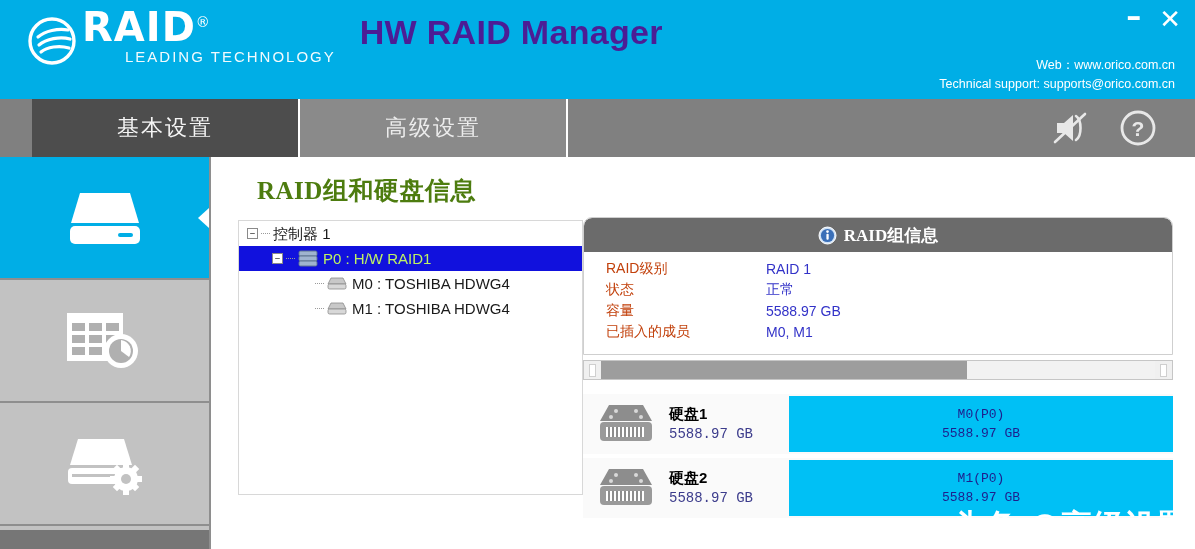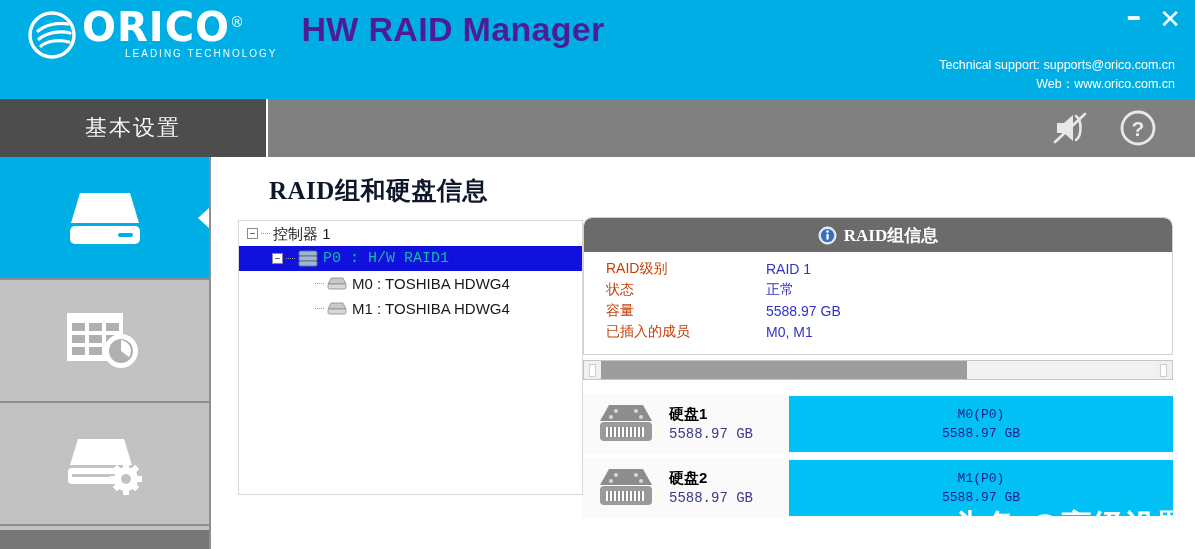--- a/index.html
+++ b/index.html
@@ -263,7 +263,7 @@
           <path d="M41 31 C31 28,19 30,13 35" stroke="#fff" stroke-width="3.2" fill="none" stroke-linecap="round"></path>
         </svg>
         <div class="logo-text-block">
-          <div class="logo-word"><span>ORICO</span><span class="logo-reg">®</span></div>
+          <div class="logo-word"><span>RAID</span><span class="logo-reg">®</span></div>
           <div class="logo-tag">LEADING  TECHNOLOGY</div>
         </div>
       </div>

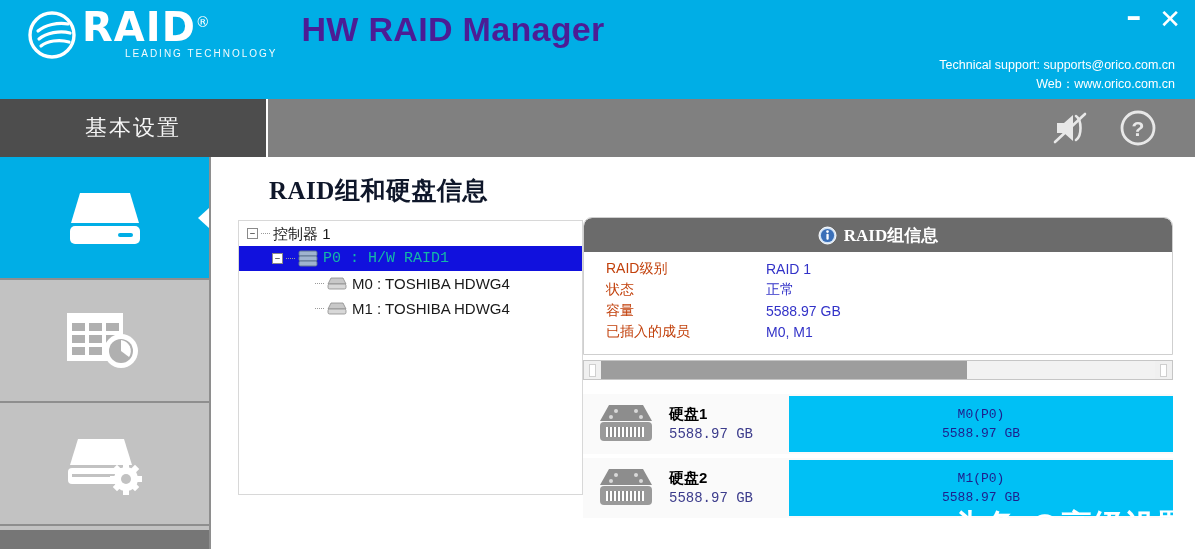--- a/index.html
+++ b/index.html
@@ -40,7 +40,7 @@
     font-size: 14px; vertical-align: super; font-weight: 400;
   }
   .logo-tag {
-    font-size: 10px; letter-spacing: 2.0px; color: #ffffff;
+    font-size: 15px; letter-spacing: 2.0px; color: #ffffff;
     font-family: "Liberation Sans", sans-serif;
     margin-top: 2px; opacity: 0.95; padding-left: 43px;
   }

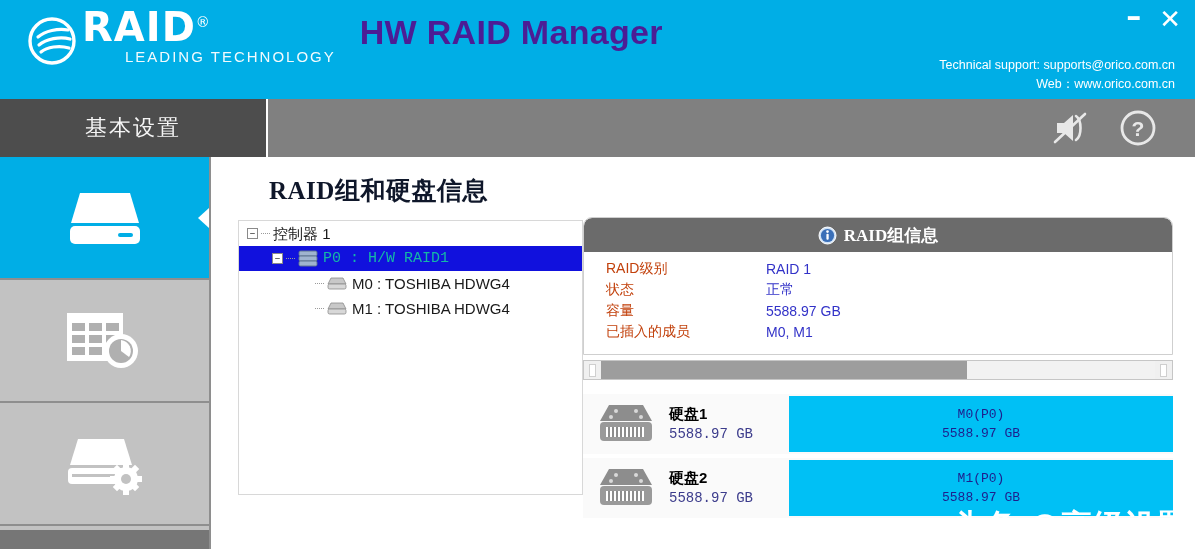--- a/index.html
+++ b/index.html
@@ -271,8 +271,8 @@
     </div>
 
     <div class="contact">
+      <div>Web：www.orico.com.cn</div>
       <div>Technical support: supports@orico.com.cn</div>
-      <div>Web：www.orico.com.cn</div>
     </div>
 
     <div class="winbtns">

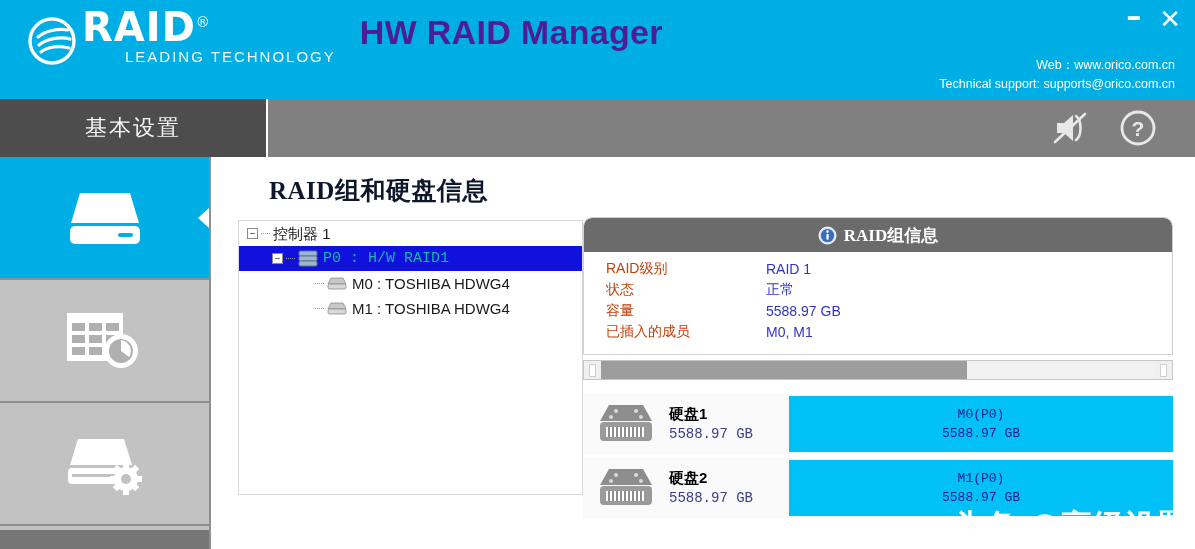--- a/index.html
+++ b/index.html
@@ -72,7 +72,7 @@
     position: absolute; left: 0; top: 99px;
     width: 1195px; height: 58px;
     background: #808080;
-    display: flex; align-items: stretch;
+    display: flex; align-items: stretch; padding-left: 32px;
   }
   .tab {
     width: 268px; height: 58px;

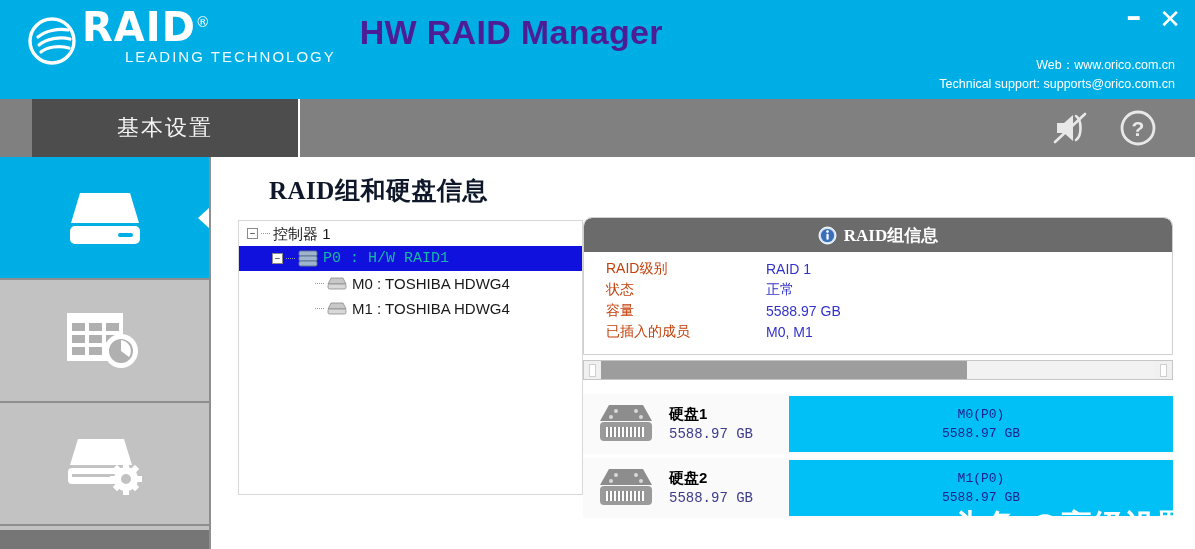--- a/index.html
+++ b/index.html
@@ -283,6 +283,7 @@
 
   <div class="tabbar">
     <div class="tab active">基本设置</div>
+    <div class="tab inactive">高级设置</div>
     <div class="tabspacer"></div>
     <div class="tabicons">
       <svg class="tabicon" width="42" height="34" viewBox="0 0 42 34">

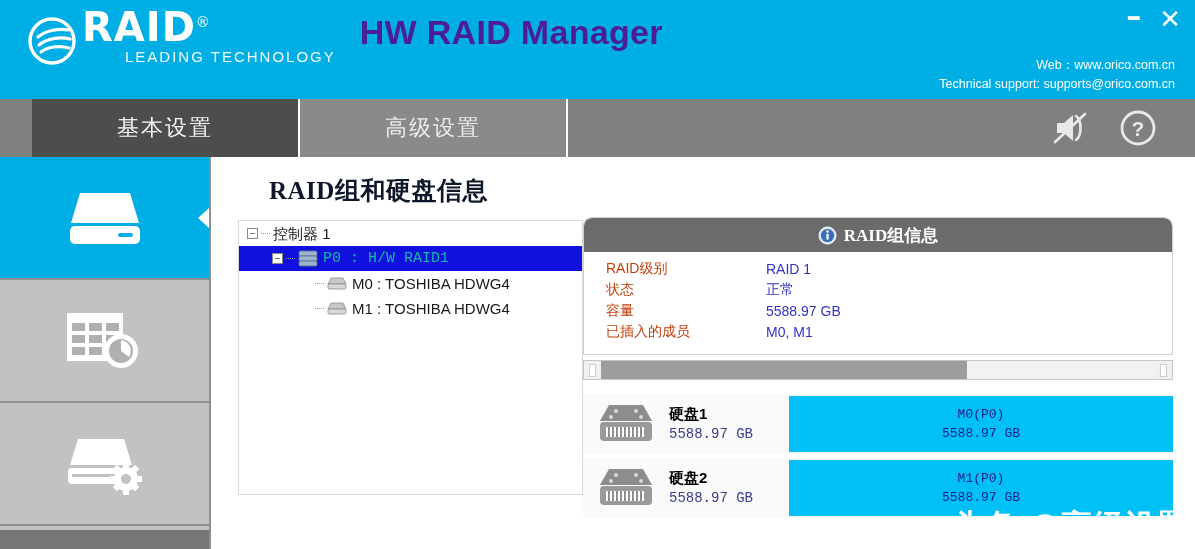--- a/index.html
+++ b/index.html
@@ -127,9 +127,9 @@
     background: #ffffff;
   }
   .page-title {
-    position: absolute; left: 56px; top: 17px;
+    position: absolute; left: 44px; top: 17px;
     font-size: 25px; font-weight: 700;
-    color: #0f172a;
+    color: #4d7c0f;
     letter-spacing: 0.5px;
     font-family: "Liberation Serif", "DejaVu Serif", serif;
     white-space: nowrap;

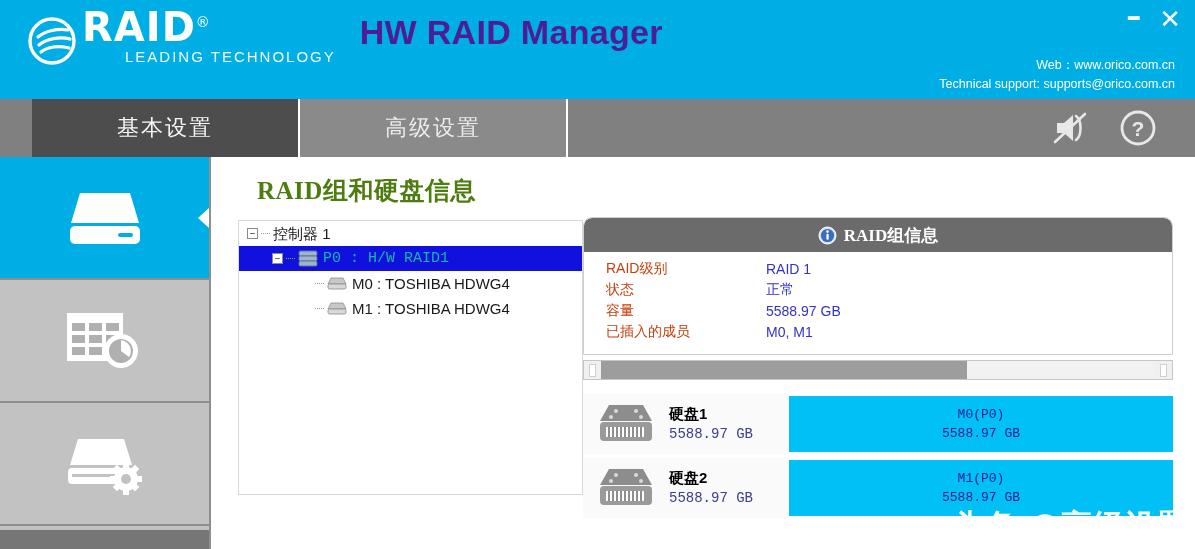--- a/index.html
+++ b/index.html
@@ -161,7 +161,7 @@
     white-space: nowrap;
   }
   .tnode.selected { background: #1111dd; }
-  .tnode.selected .tlabel { color: #14b8a6; font-family: Liberation Mono, monospace; }
+  .tnode.selected .tlabel { color: #bef264; }
   .tico { flex: 0 0 auto; margin-right: 5px; display: block; }
 
   

